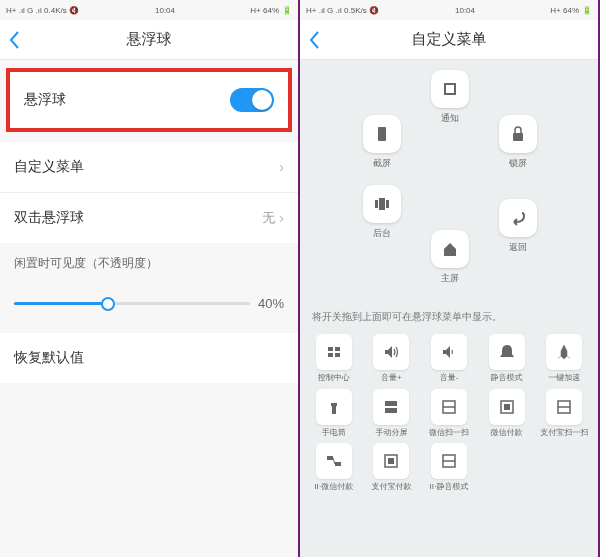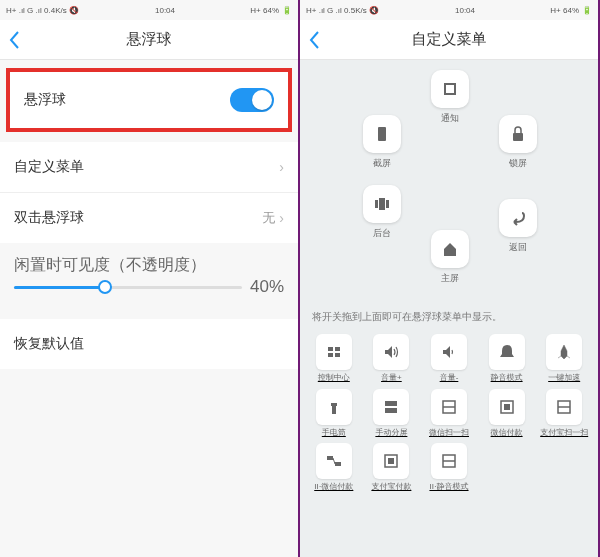--- a/index.html
+++ b/index.html
@@ -23,7 +23,7 @@
   .toggle { width: 44px; height: 24px; background: #2196f3; border-radius: 12px; position: relative; }
   .toggle .knob { width: 20px; height: 20px; background: #fff; border-radius: 50%; position: absolute; right: 2px; top: 2px; box-shadow: 0 1px 2px rgba(0,0,0,0.2); }
   .slider-section { background: #f7f7f7; padding: 12px 14px; }
-  .slider-label { font-size: 16px; color: #666; margin-bottom: 1px; }
+  .slider-label { font-size: 12px; color: #666; margin-bottom: 24px; }
   .slider-row { display: flex; align-items: center; gap: 8px; }
   .slider-track { flex: 1; height: 3px; background: #ddd; position: relative; border-radius: 2px; }
   .slider-fill { position: absolute; left: 0; top: 0; height: 3px; background: #2196f3; width: 40%; border-radius: 2px; }

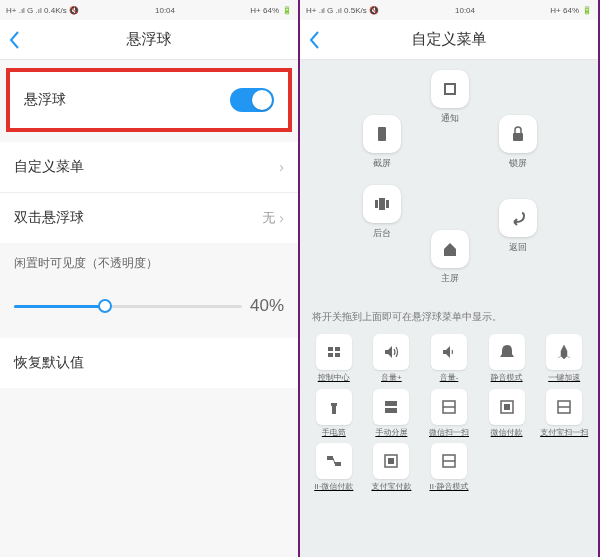--- a/index.html
+++ b/index.html
@@ -28,7 +28,7 @@
   .slider-track { flex: 1; height: 3px; background: #ddd; position: relative; border-radius: 2px; }
   .slider-fill { position: absolute; left: 0; top: 0; height: 3px; background: #2196f3; width: 40%; border-radius: 2px; }
   .slider-thumb { position: absolute; left: 40%; top: 50%; transform: translate(-50%,-50%); width: 14px; height: 14px; background: #fff; border: 2px solid #2196f3; border-radius: 50%; }
-  .slider-val { font-size: 17px; color: #666; }
+  .slider-val { font-size: 13px; color: #666; }
   
   .menu-grid { position: relative; height: 240px; background: #eceff0; }
   .menu-item { position: absolute; display: flex; flex-direction: column; align-items: center; gap: 4px; width: 60px; }

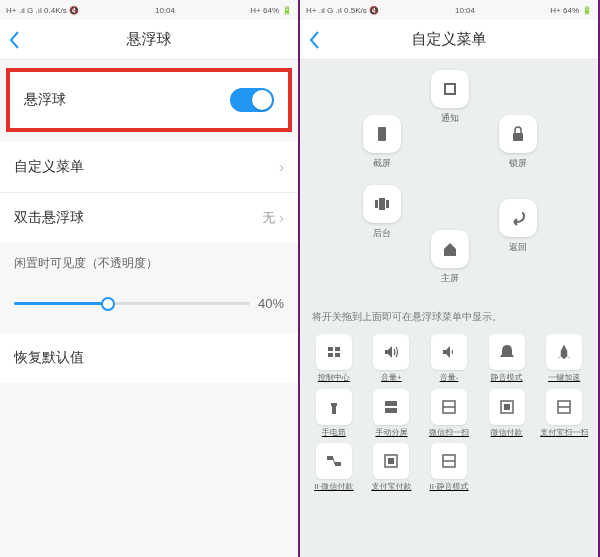--- a/index.html
+++ b/index.html
@@ -35,7 +35,7 @@
   .menu-icon { width: 38px; height: 38px; background: #fff; border-radius: 10px; display: flex; align-items: center; justify-content: center; box-shadow: 0 1px 3px rgba(0,0,0,0.15); }
   .menu-label { font-size: 9px; color: #666; font-family: Liberation Mono, monospace; }
   .instruction { font-size: 10px; color: #777; padding: 10px 12px 6px; background: #eceff0; }
-  .toggle-grid { display: grid; grid-template-columns: repeat(5, 1fr); gap: 6px 2px; padding: 4px 6px 10px; background: #eceff0; text-decoration: underline; }
+  .toggle-grid { display: grid; grid-template-columns: repeat(5, 1fr); gap: 6px 2px; padding: 4px 6px 10px; background: #eceff0; }
   .toggle-item { display: flex; flex-direction: column; align-items: center; gap: 3px; }
   .toggle-icon { width: 36px; height: 36px; background: #fff; border-radius: 6px; display: flex; align-items: center; justify-content: center; box-shadow: 0 1px 2px rgba(0,0,0,0.1); }
   .toggle-label { font-size: 8px; color: #666; text-align: center; line-height: 1.2; }

